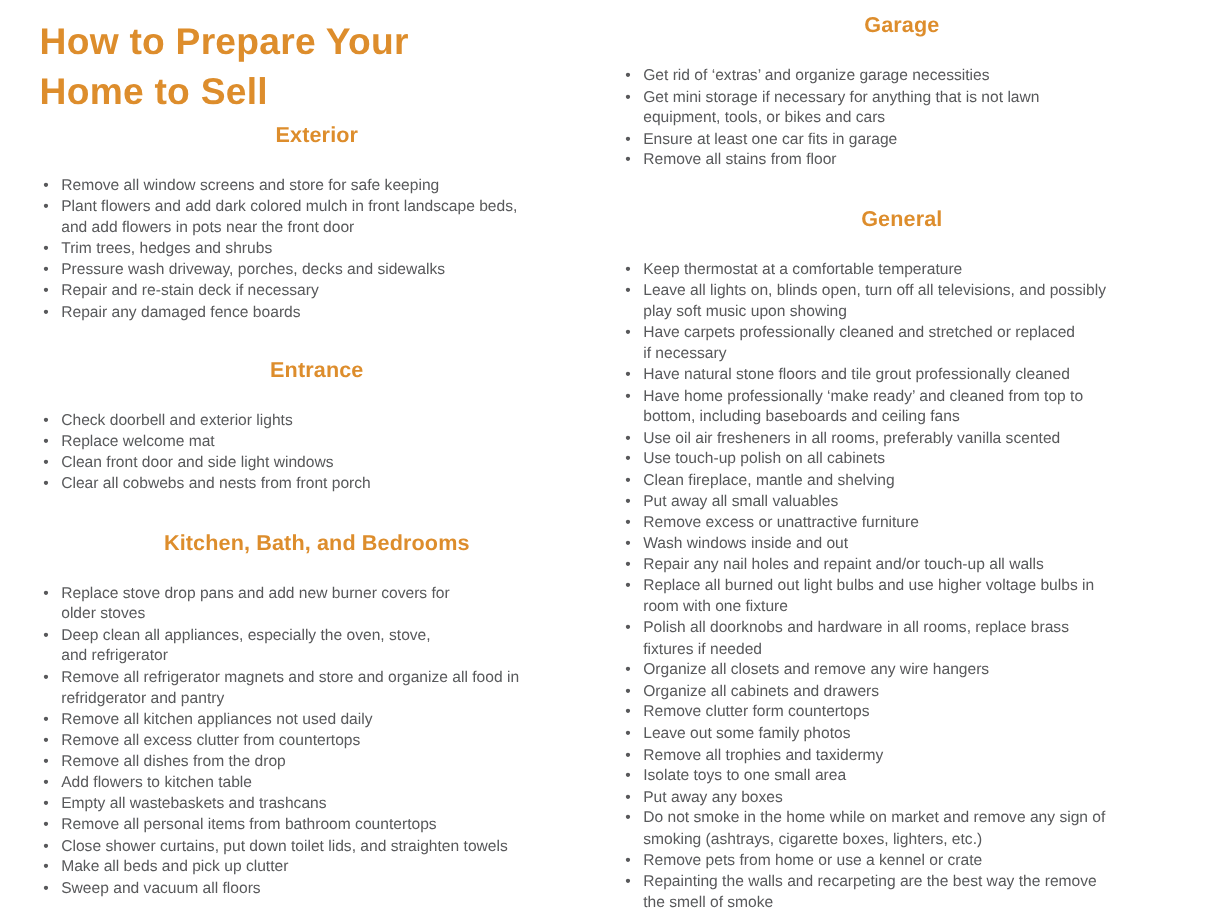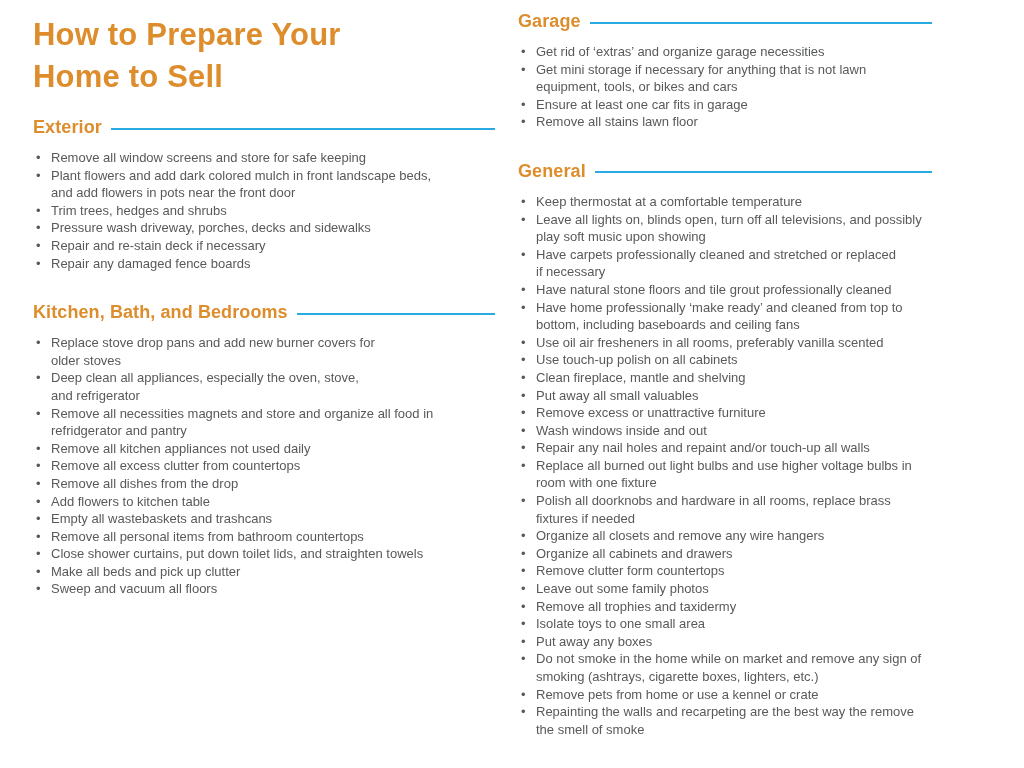--- a/index.html
+++ b/index.html
@@ -41,6 +41,7 @@
     display: flex;
     align-items: center;
     gap: 9px;
+    flex-direction: column;
   }
   .heading-row h2 {
     margin: 0;

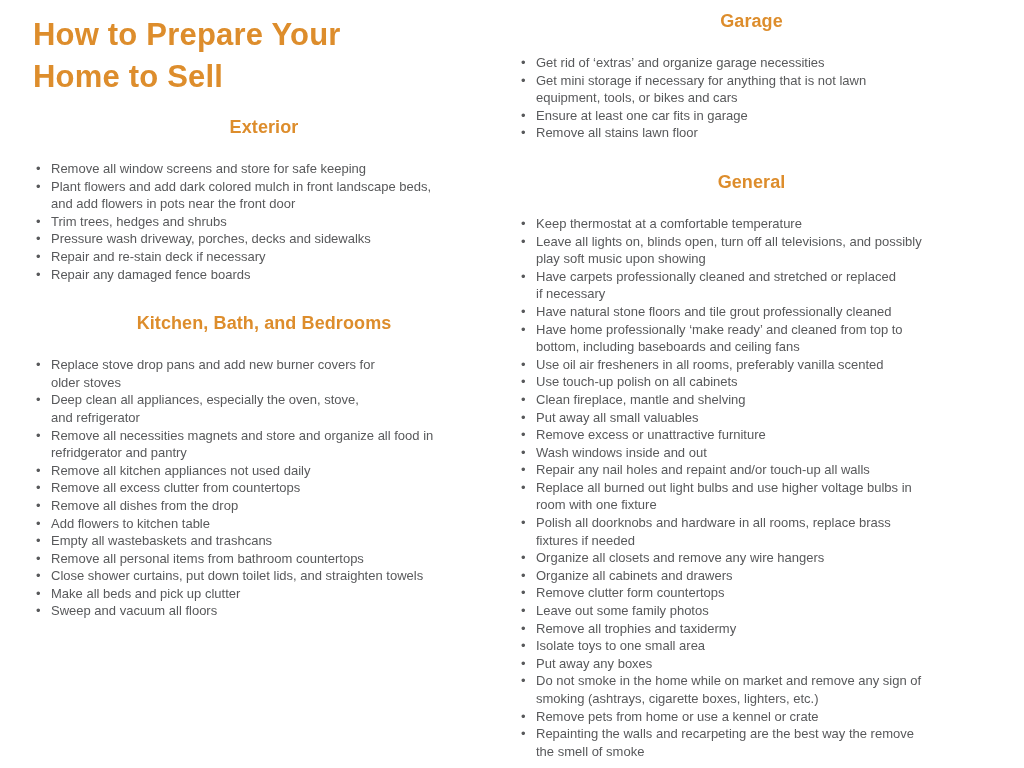--- a/index.html
+++ b/index.html
@@ -34,7 +34,7 @@
   h1.page-title span { display: block; }
 
   .section { margin-top: 30px; }
-  .col-left  .section:first-child { margin-top: 19px; }
+  .col-left  .section:first-child { margin-top: 4px; }
   .col-right .section:first-child { margin-top: 11px; }
 
   .heading-row {

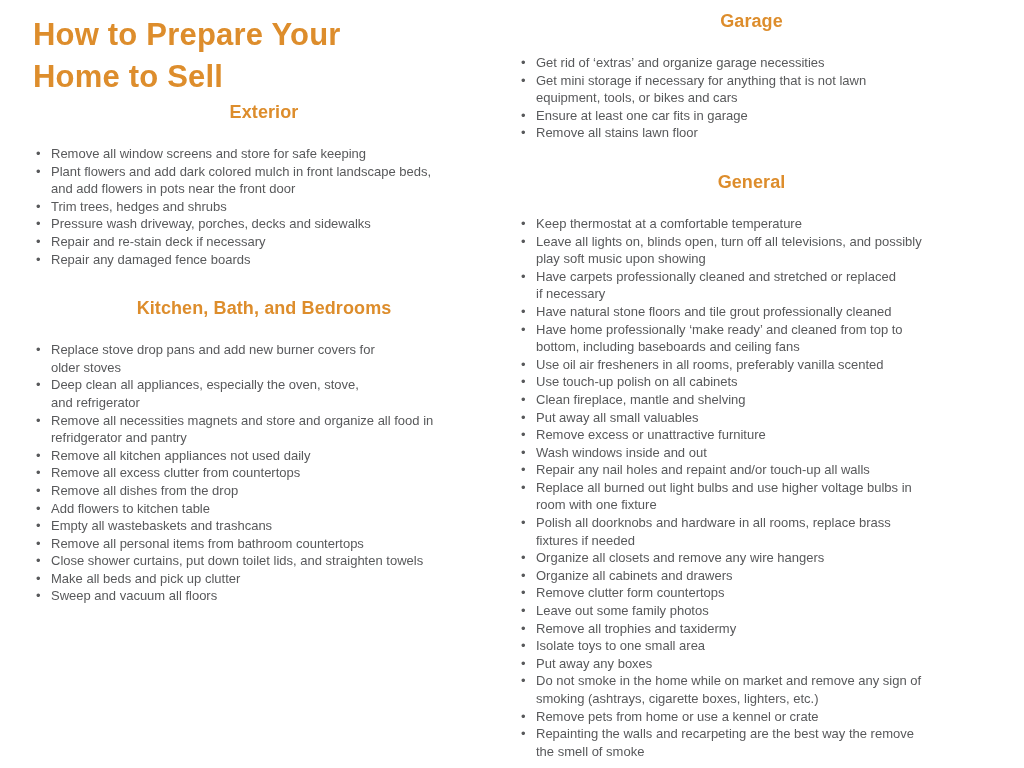--- a/index.html
+++ b/index.html
@@ -144,7 +144,7 @@
             <li>Get mini storage if necessary for anything that is not lawn
 equipment, tools, or bikes and cars</li>
             <li>Ensure at least one car fits in garage</li>
-            <li>Remove all stains lawn floor</li>
+            <li>Remove all stains from floor</li>
           </ul>
   </section>
 

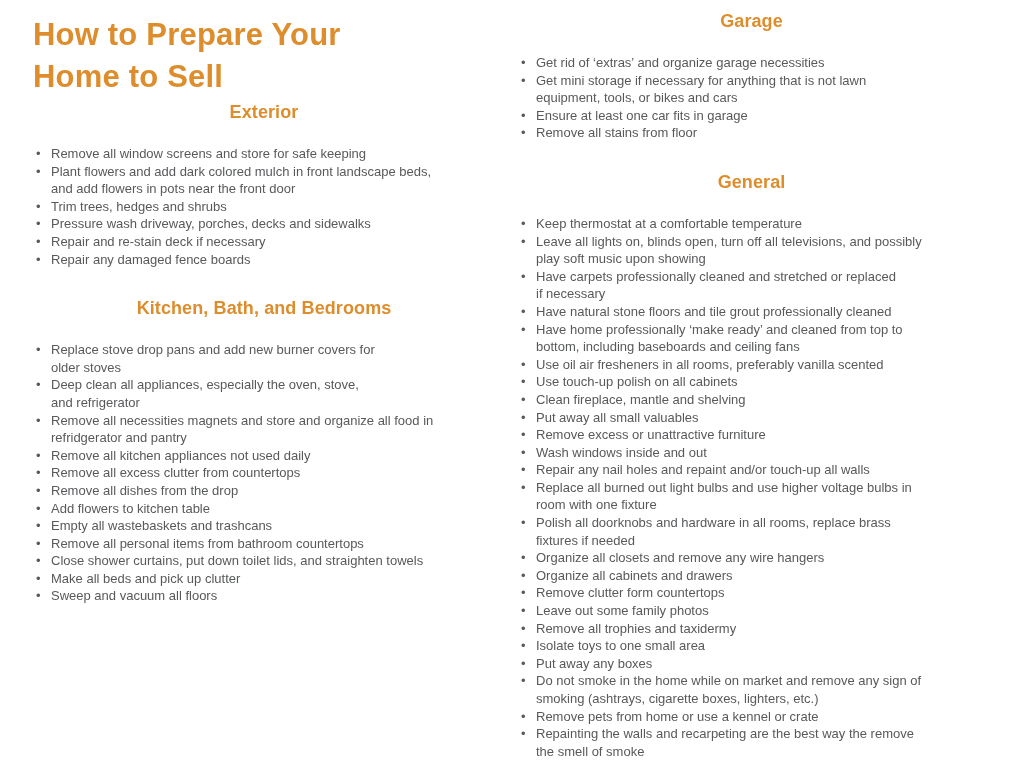--- a/index.html
+++ b/index.html
@@ -106,6 +106,18 @@
           </ul>
   </section>
 
+  <section class="section">
+    <div class="heading-row">
+      <h2>Entrance</h2>
+      <div class="rule"></div>
+    </div>
+    <ul class="items">
+            <li>Check doorbell and exterior lights</li>
+            <li>Replace welcome mat</li>
+            <li>Clean front door and side light windows</li>
+            <li>Clear all cobwebs and nests from front porch</li>
+          </ul>
+  </section>
 
   <section class="section">
     <div class="heading-row">

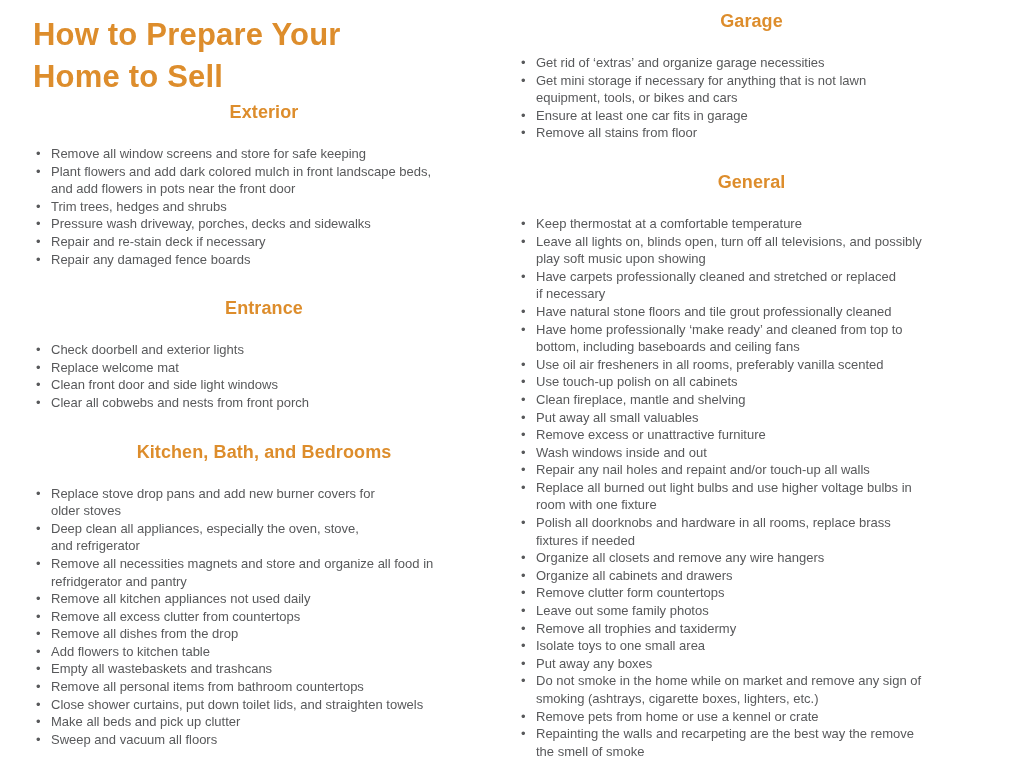--- a/index.html
+++ b/index.html
@@ -129,7 +129,7 @@
 older stoves</li>
             <li>Deep clean all appliances, especially the oven, stove,
 and refrigerator</li>
-            <li>Remove all necessities magnets and store and organize all food in
+            <li>Remove all refrigerator magnets and store and organize all food in
 refridgerator and pantry</li>
             <li>Remove all kitchen appliances not used daily</li>
             <li>Remove all excess clutter from countertops</li>

